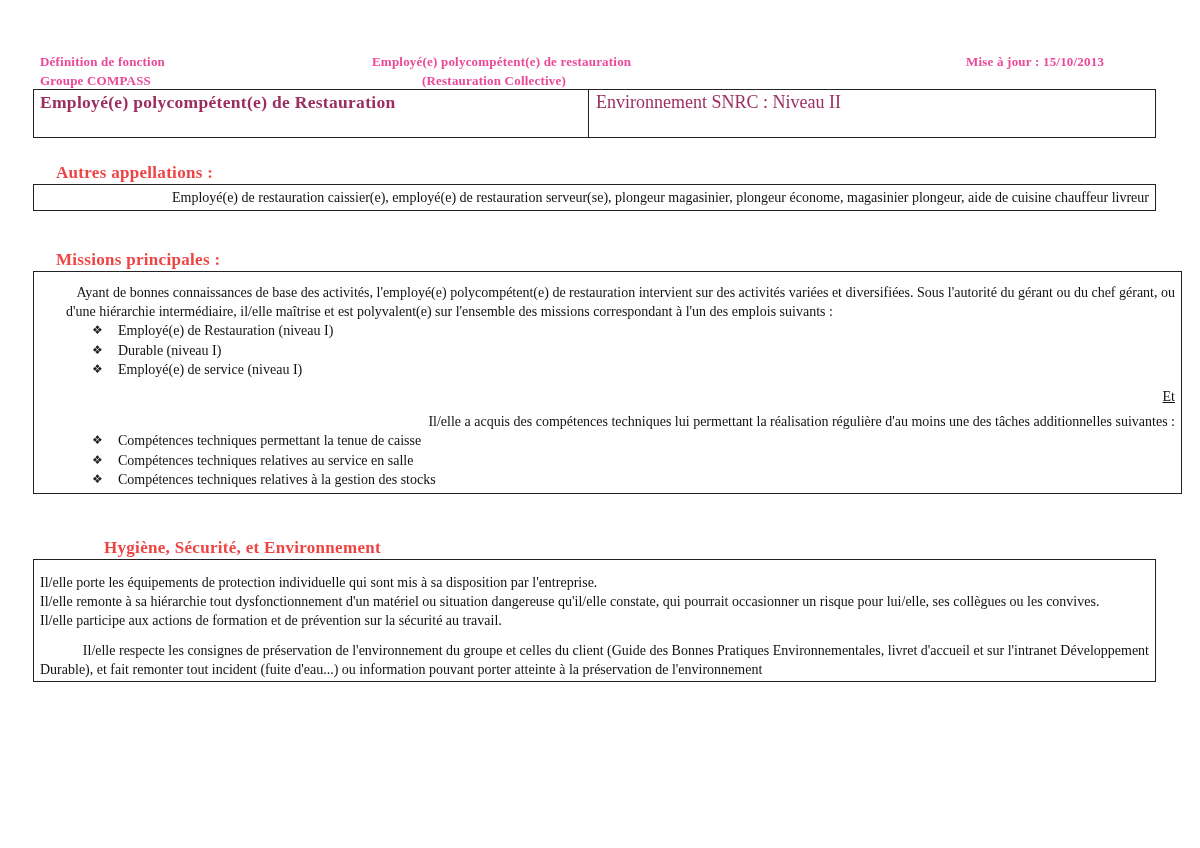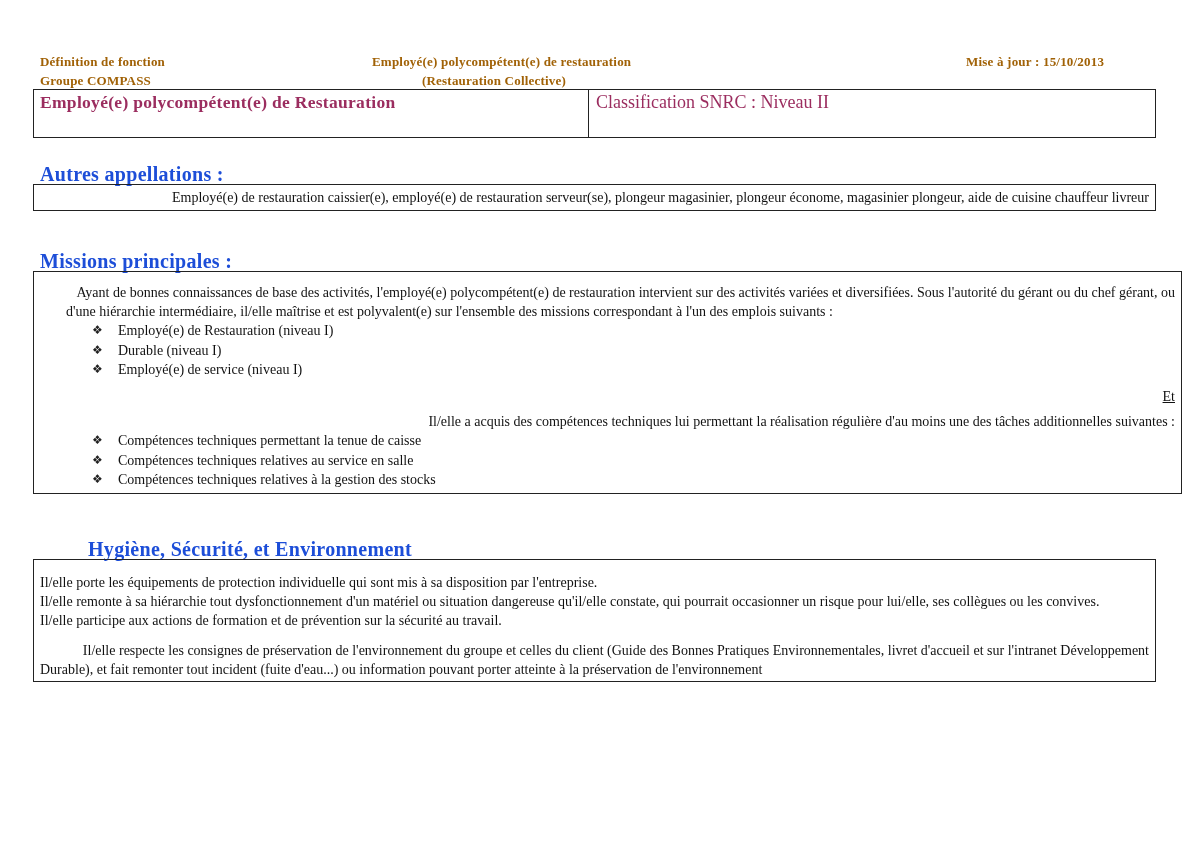--- a/index.html
+++ b/index.html
@@ -26,7 +26,7 @@
       position: absolute;
       font-weight: bold;
       font-size: 13px;
-      color: #a16207;
+      color: #ec4899;
       line-height: 19px;
       letter-spacing: 0.2px;
     }

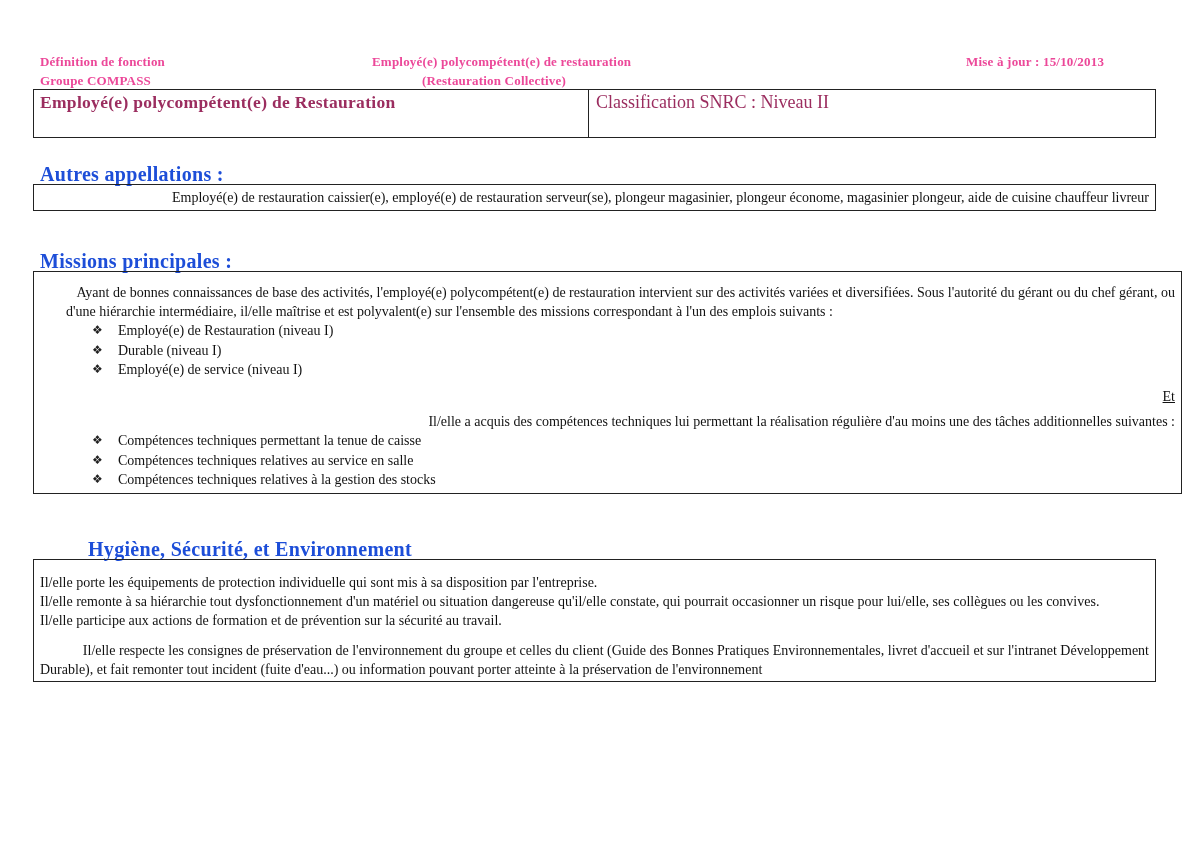--- a/index.html
+++ b/index.html
@@ -123,7 +123,7 @@
   <div class="title-table">
     <div class="title-left">Employé(e) polycompétent(e) de Restauration</div>
     <div class="title-right">
-      <div>Classification SNRC : Niveau II</div>
+      <div>Environnement SNRC : Niveau II</div>
     </div>
   </div>
 

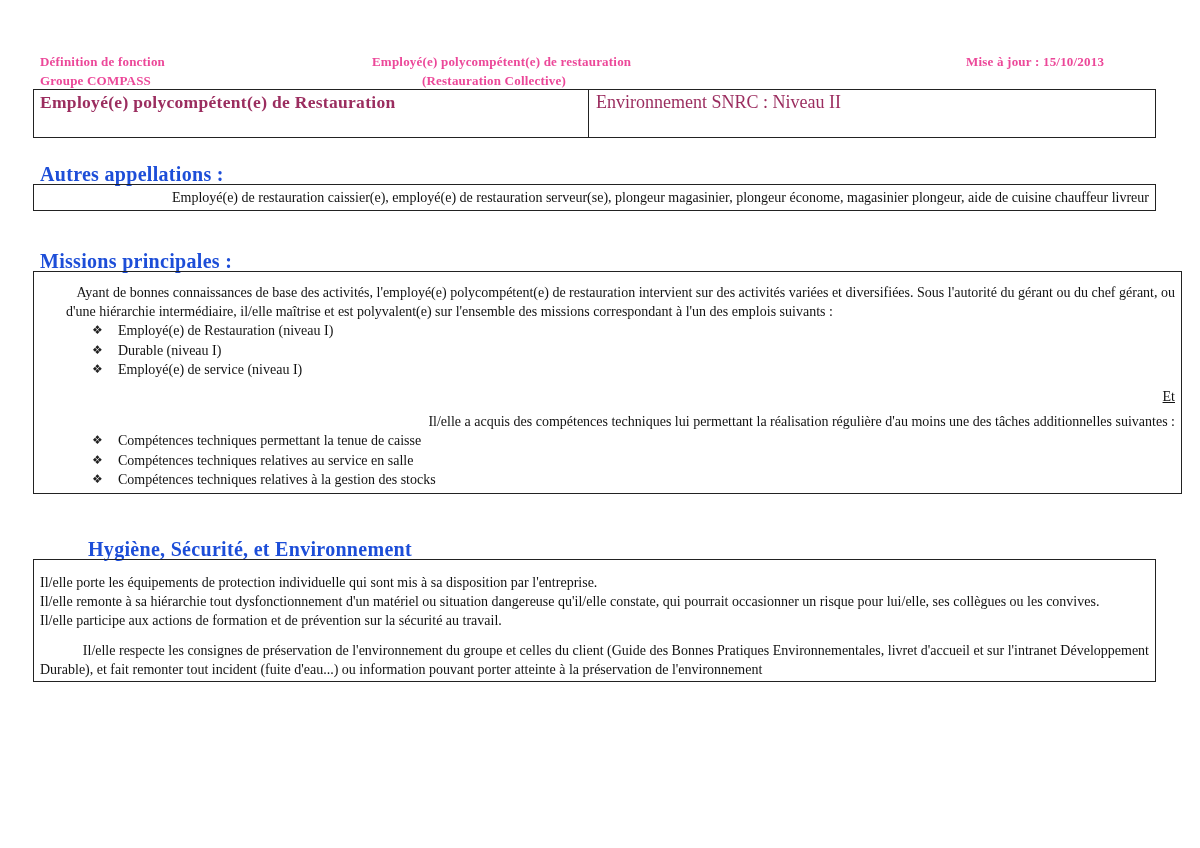--- a/index.html
+++ b/index.html
@@ -63,10 +63,10 @@
     
     .section-heading {
       position: absolute;
-      left: 40px;
+      left: 56px;
       font-weight: bold;
-      font-size: 20px;
-      color: #1d4ed8;
+      font-size: 17px;
+      color: #ef4444;
       letter-spacing: 0.3px;
     }
 

